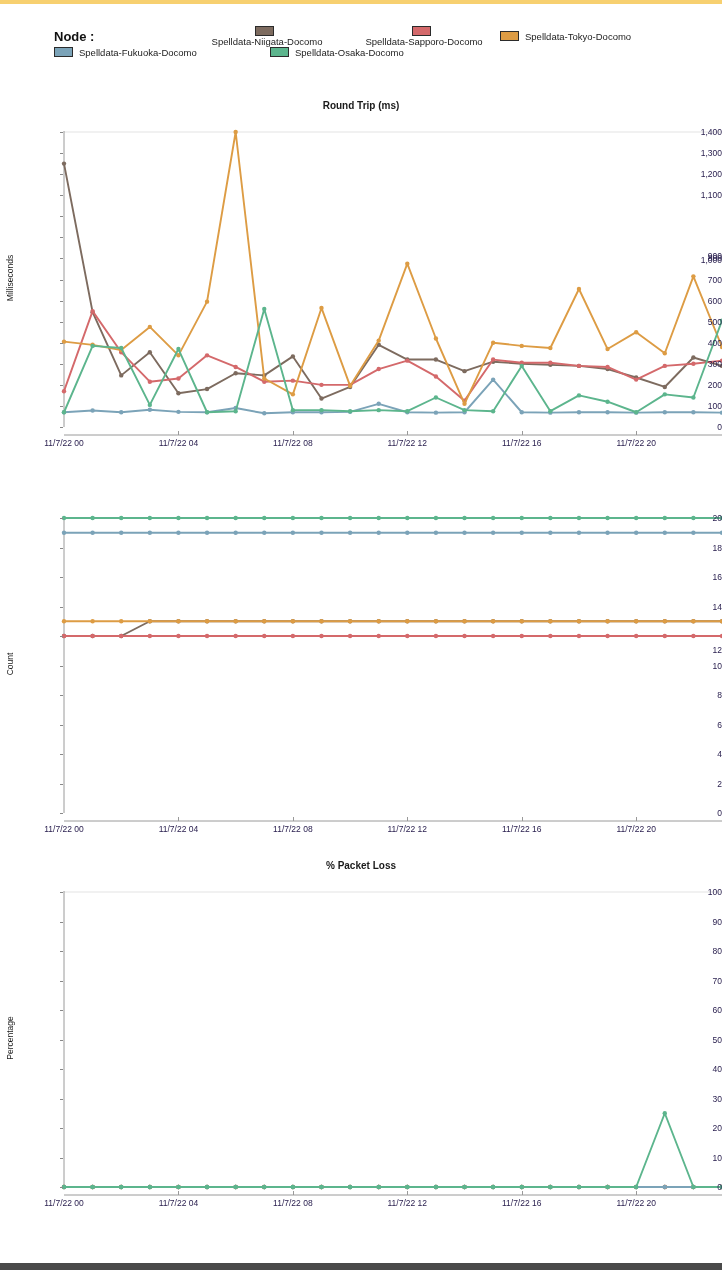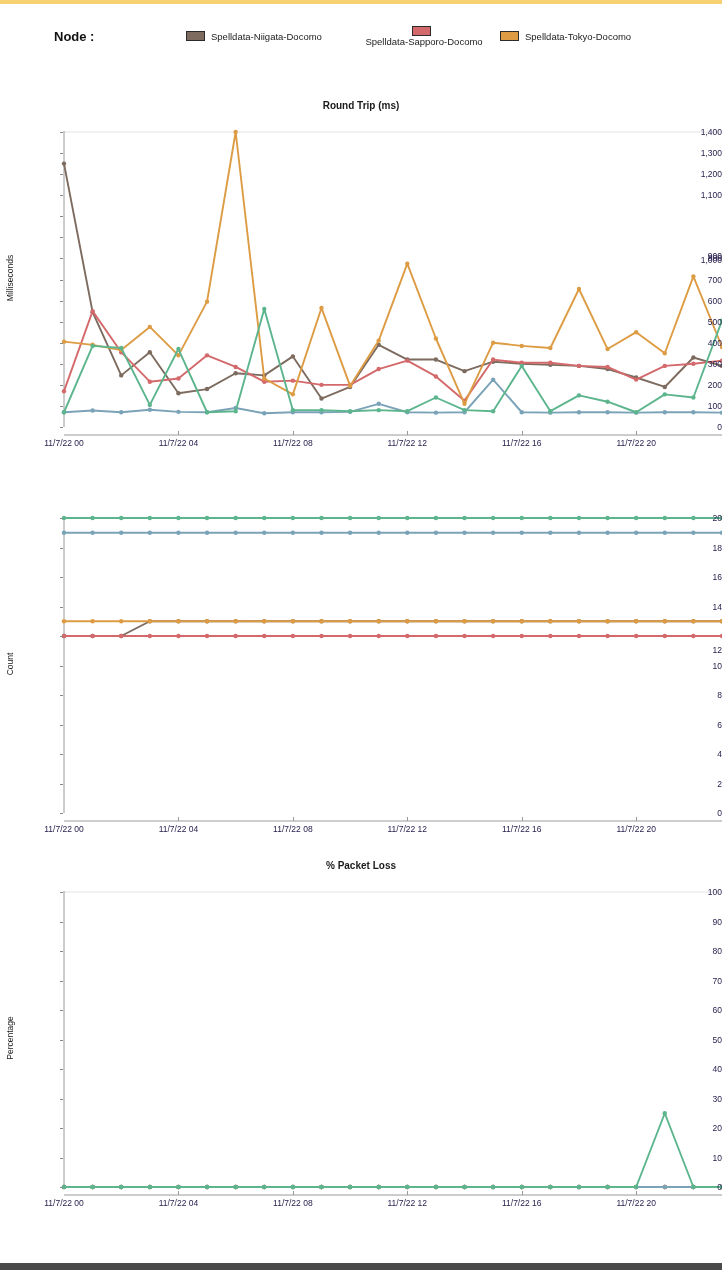--- a/index.html
+++ b/index.html
@@ -55,7 +55,7 @@
     margin-right: 6px;
     flex: 0 0 auto;
   }
-  .li-niigata { width: 162px; }
+  .li-niigata { width: 162px; flex-direction: column; }
   .li-sapporo { width: 152px; flex-direction: column; }
   .li-tokyo   { width: 152px; }
   .li-fukuoka { width: 178px; padding-left: 0; }

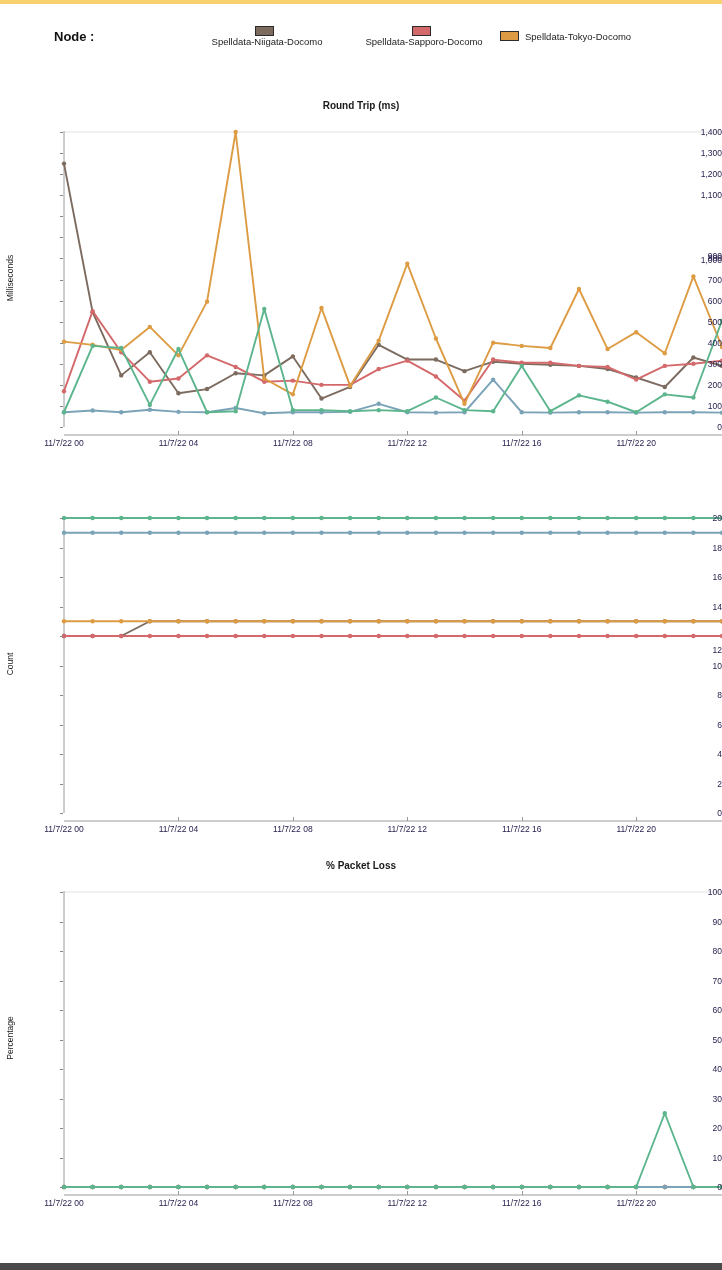--- a/index.html
+++ b/index.html
@@ -124,6 +124,16 @@
       <div class="legend-item li-tokyo">
         <span class="swatch" style="background:#dd9c44"></span>
         <span>Spelldata-Tokyo-Docomo</span>
+      </div>
+    </div>
+    <div class="legend-row legend-row2">
+      <div class="legend-item li-fukuoka">
+        <span class="swatch" style="background:#7ba3b8"></span>
+        <span>Spelldata-Fukuoka-Docomo</span>
+      </div>
+      <div class="legend-item li-osaka">
+        <span class="swatch" style="background:#5cb58d"></span>
+        <span>Spelldata-Osaka-Docomo</span>
       </div>
     </div>
   </div>

